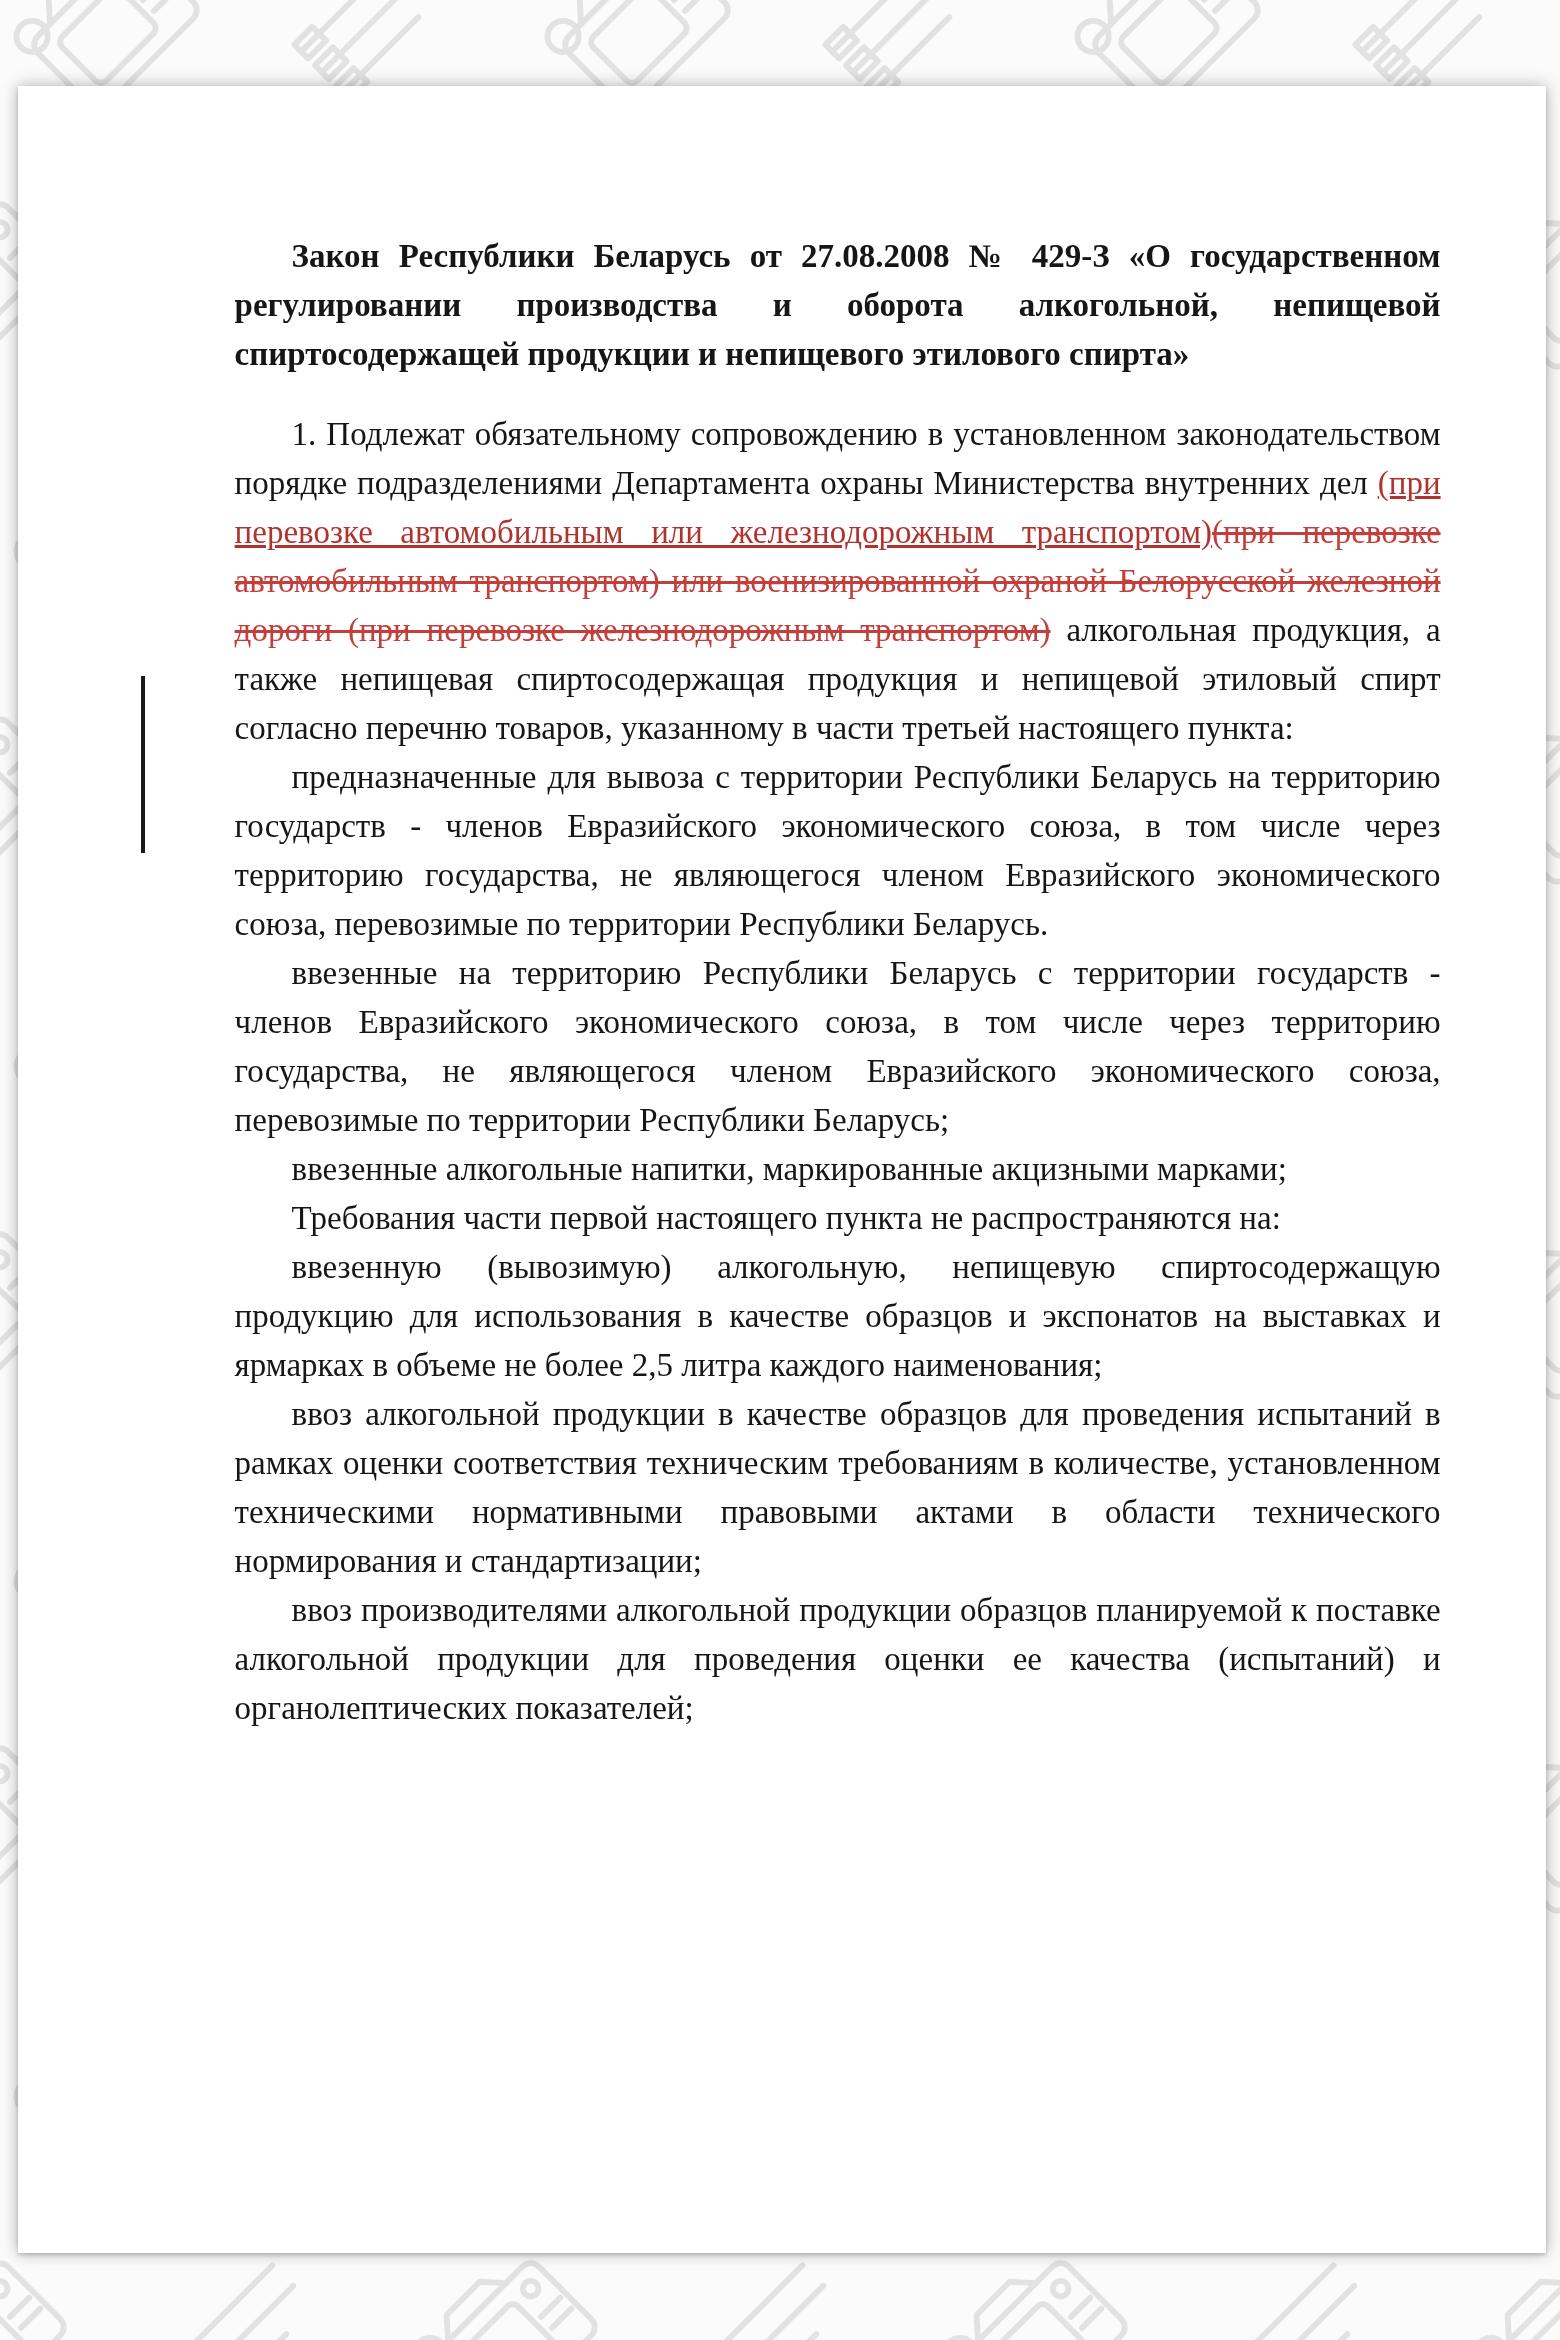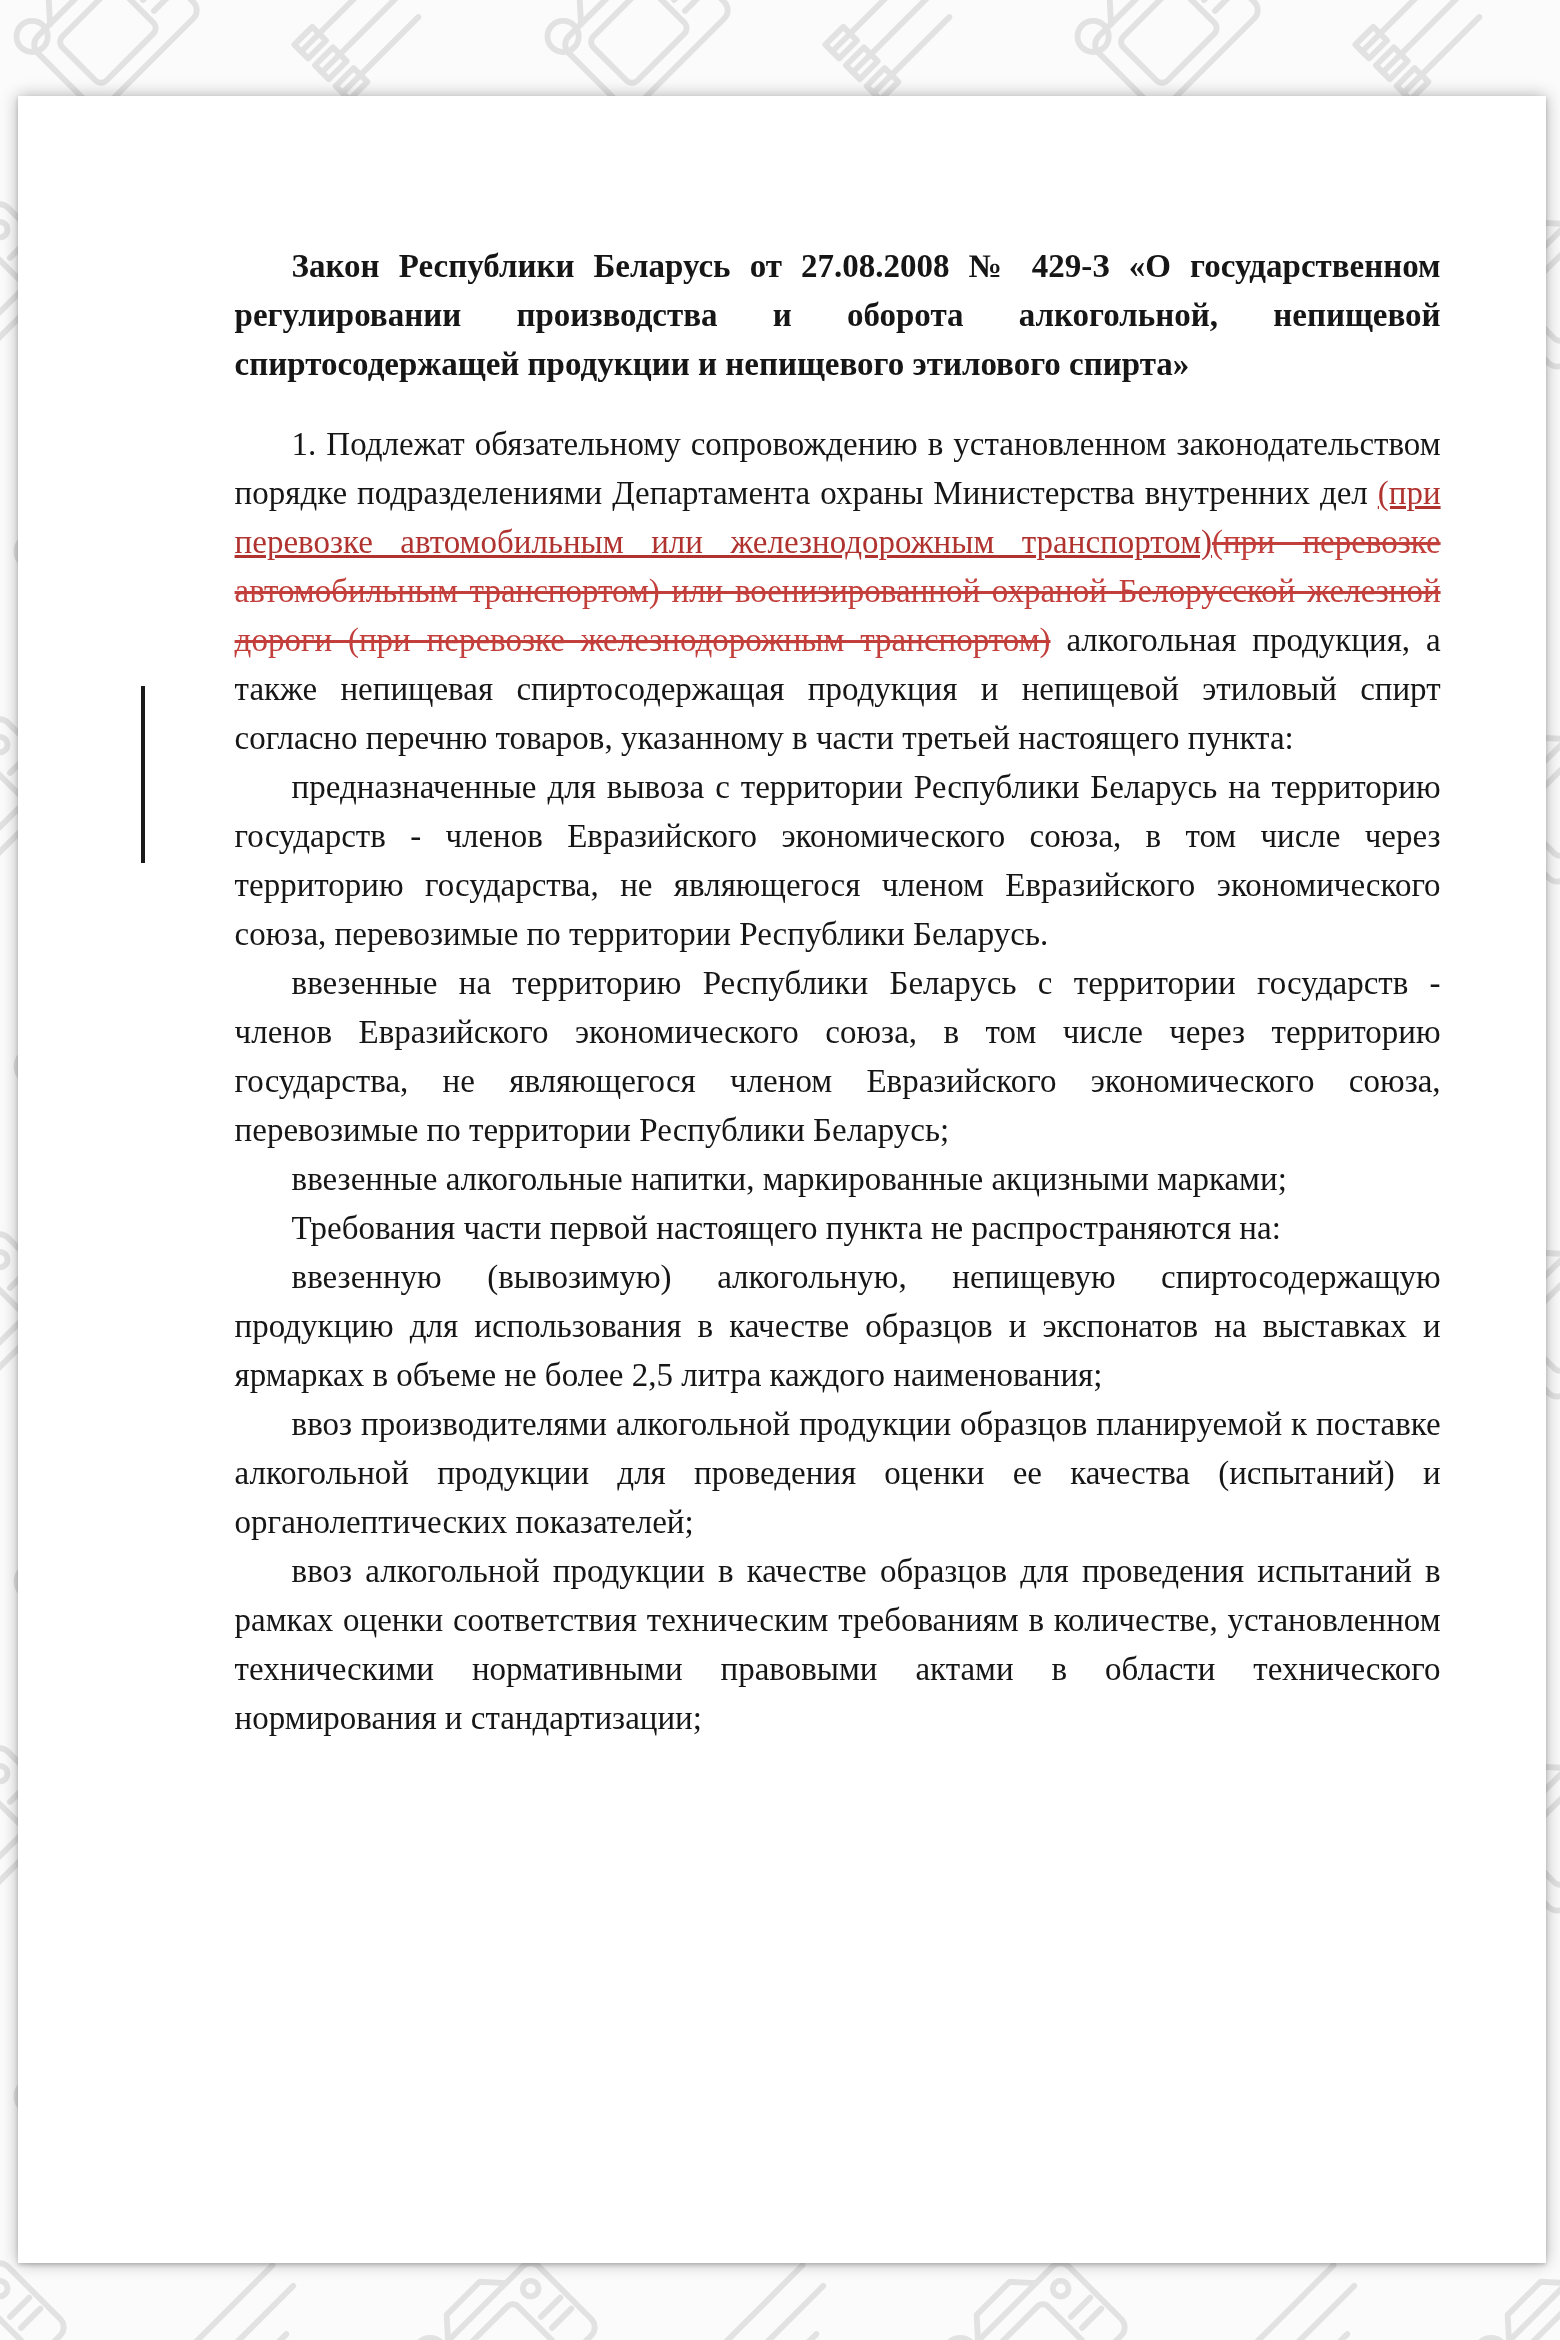--- a/index.html
+++ b/index.html
@@ -14,7 +14,7 @@
   .motif{position:absolute;width:224px;height:224px;}
   .motif *{stroke:#e2e2e2;fill:none;stroke-width:6;stroke-linejoin:round;stroke-linecap:round;}
   .page{
-    position:absolute;left:17.6px;top:96px;width:1528px;height:2167px;
+    position:absolute;left:17.6px;top:86px;width:1528px;height:2167px;
     background:#ffffff;z-index:1;
     box-shadow:0 0 15.6px rgba(0,0,0,0.30), 0 2px 3.9px rgba(0,0,0,0.18);
   }

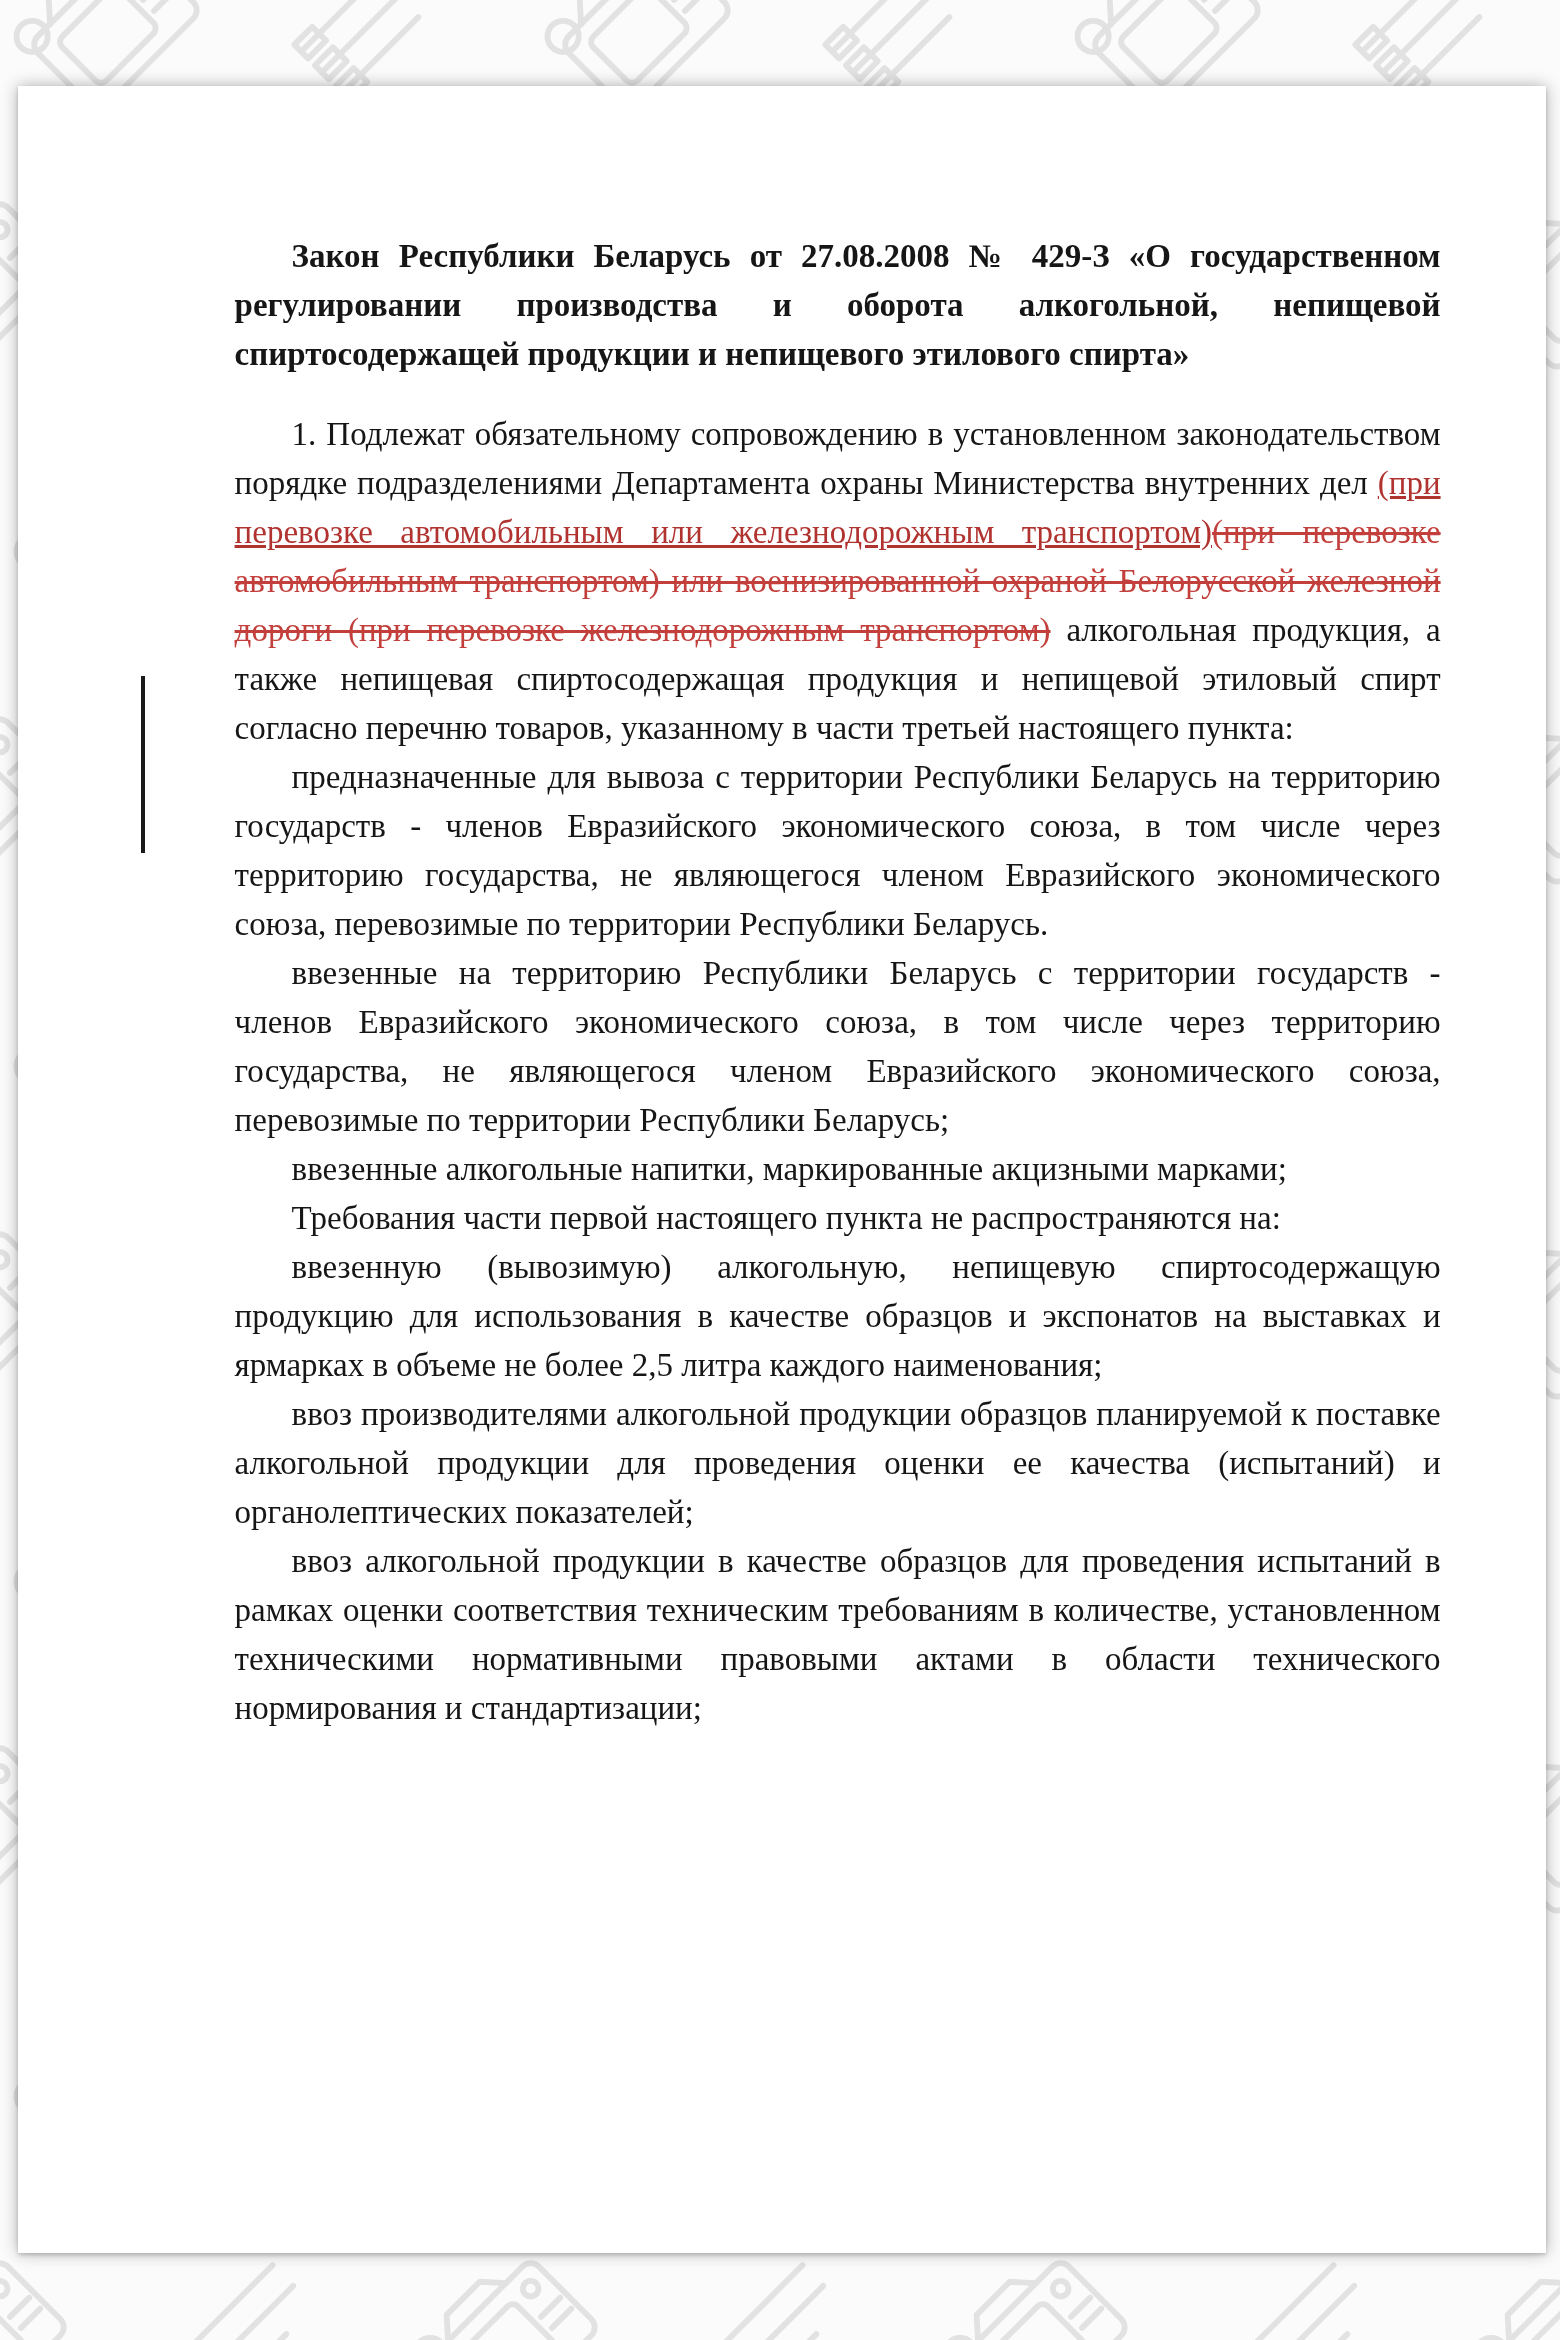--- a/index.html
+++ b/index.html
@@ -271,8 +271,8 @@
       <p class="para"><span class="">ввезенные алкогольные напитки, маркированные акцизными марками;</span></p>
       <p class="para"><span class="">Требования части первой настоящего пункта не распространяются на:</span></p>
       <p class="para"><span class="">ввезенную (вывозимую) алкогольную, непищевую спиртосодержащую продукцию для использования в качестве образцов и экспонатов на выставках и ярмарках в объеме не более 2,5 литра каждого наименования;</span></p>
+      <p class="para"><span class="">ввоз алкогольной продукции в качестве образцов для проведения испытаний в рамках оценки соответствия техническим требованиям в количестве, установленном техническими нормативными правовыми актами в области технического нормирования и стандартизации;</span></p>
       <p class="para"><span class="">ввоз производителями алкогольной продукции образцов планируемой к поставке алкогольной продукции для проведения оценки ее качества (испытаний) и органолептических показателей;</span></p>
-      <p class="para"><span class="">ввоз алкогольной продукции в качестве образцов для проведения испытаний в рамках оценки соответствия техническим требованиям в количестве, установленном техническими нормативными правовыми актами в области технического нормирования и стандартизации;</span></p>
     </div>
 </div>
 

